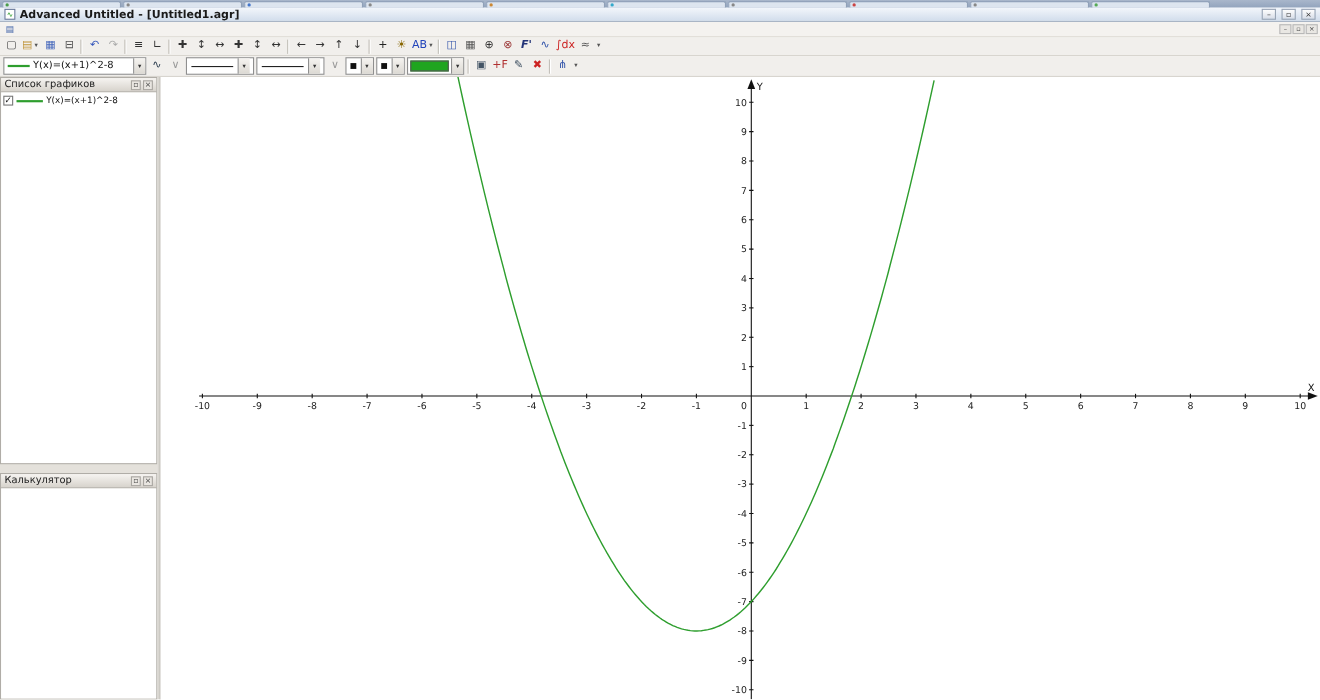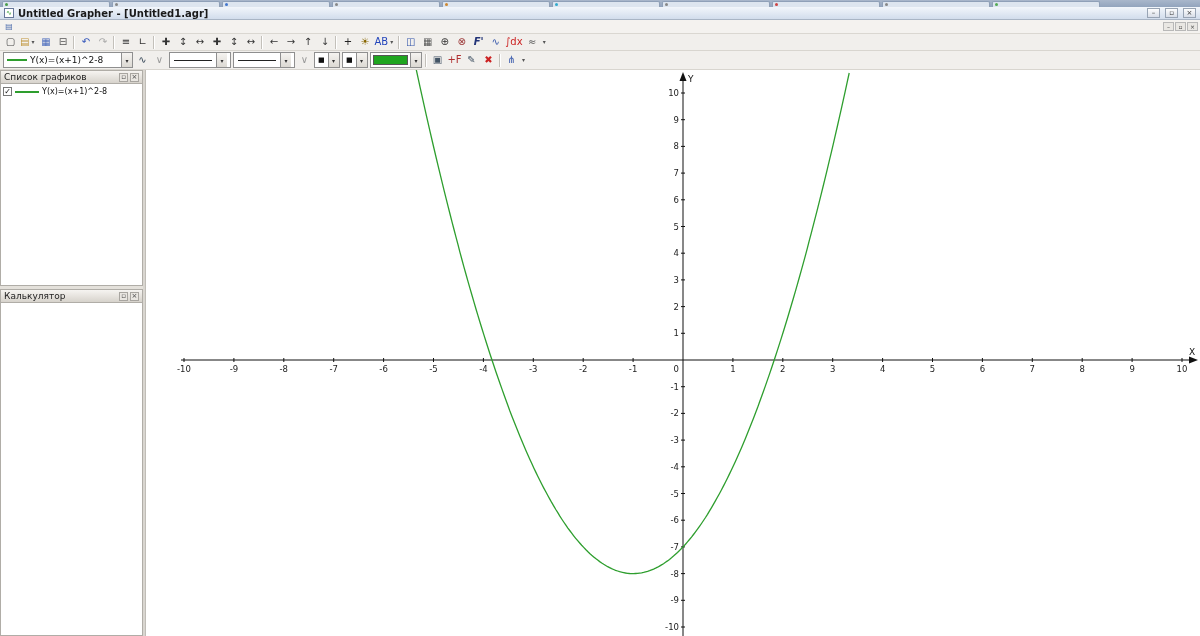--- a/index.html
+++ b/index.html
@@ -93,7 +93,7 @@
 
 <div class="titlebar">
   <span class="appicon">∿</span>
-  <span class="title">Untitled Grapher - [Untitled1.agr]</span>
+  <span class="title">Advanced Untitled - [Untitled1.agr]</span>
   <span class="wctrl">–</span>
   <span class="wctrl">▫</span>
   <span class="wctrl">×</span>

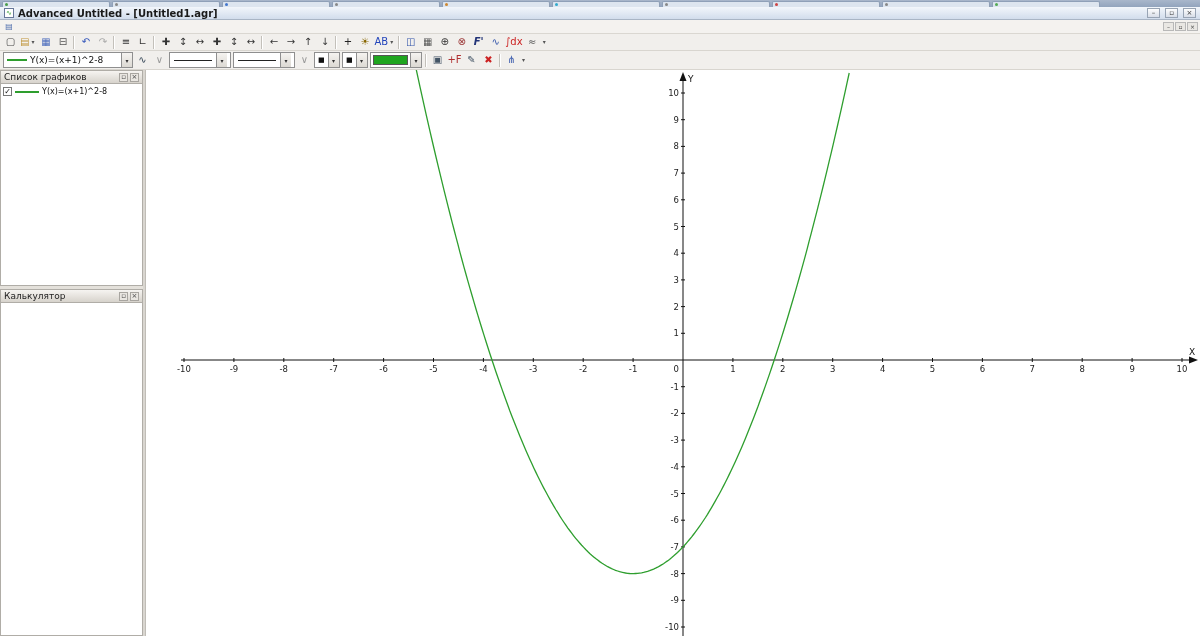--- a/index.html
+++ b/index.html
@@ -40,7 +40,7 @@
 
   .leftcol{position:absolute;left:0;top:70px;bottom:0;width:143px;background:#e4e1db;display:flex;flex-direction:column}
   .panel{display:flex;flex-direction:column;border:1px solid #b0ada7}
-  #panel-graphs{height:216px;margin-bottom:3px}
+  #panel-graphs{height:352px;margin-bottom:8px}
   #panel-calc{flex:1}
   .phdr{height:13px;background:linear-gradient(#f6f4f1,#d7d3cc);border-bottom:1px solid #b0ada7;display:flex;align-items:center;padding:0 3px;font-size:9px;color:#222;flex:0 0 auto}
   .phdr .t{flex:1;white-space:nowrap;overflow:hidden}

